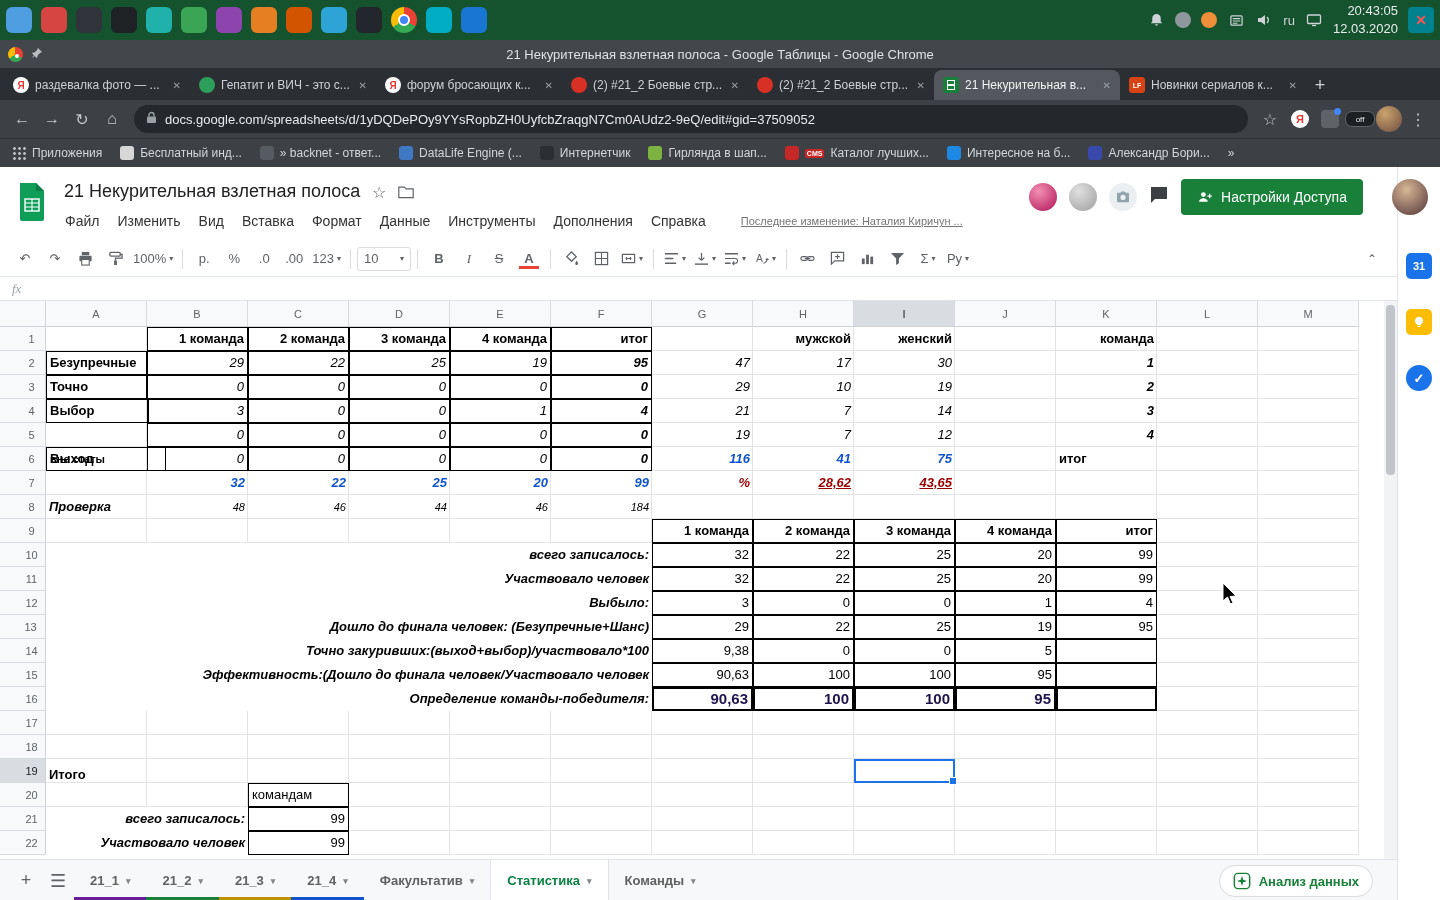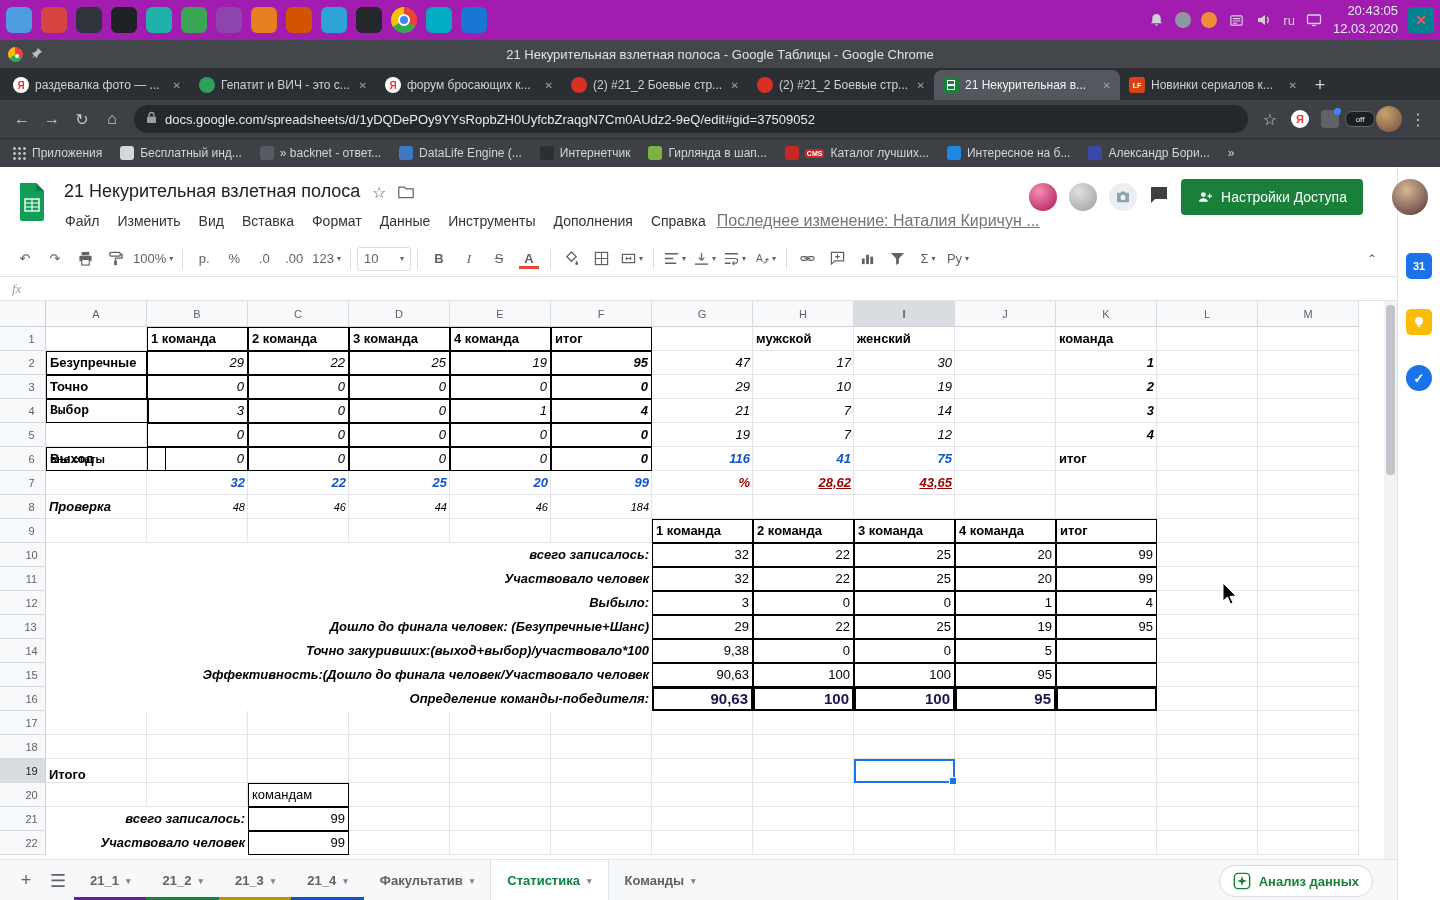--- a/index.html
+++ b/index.html
@@ -6,7 +6,7 @@
   #screen{position:relative;width:1440px;height:900px;overflow:hidden;background:#fff;
     font-family:"Liberation Sans",sans-serif;-webkit-font-smoothing:antialiased;}
   
-  .taskbar{height:40px;background:#a21caf;display:flex;align-items:center;padding:0 6px;gap:9px;}
+  .taskbar{height:40px;background:#14532d;display:flex;align-items:center;padding:0 6px;gap:9px;}
   .tb-app{width:26px;height:26px;border-radius:6px;flex:none;}
   .tb-chrome{border-radius:50%;background:conic-gradient(#ea4335 0 33%,#34a853 33% 66%,#fbbc05 66% 100%);position:relative;}
   .tb-chrome::after{content:"";position:absolute;inset:7px;background:#4285f4;border:2px solid #fff;border-radius:50%;}

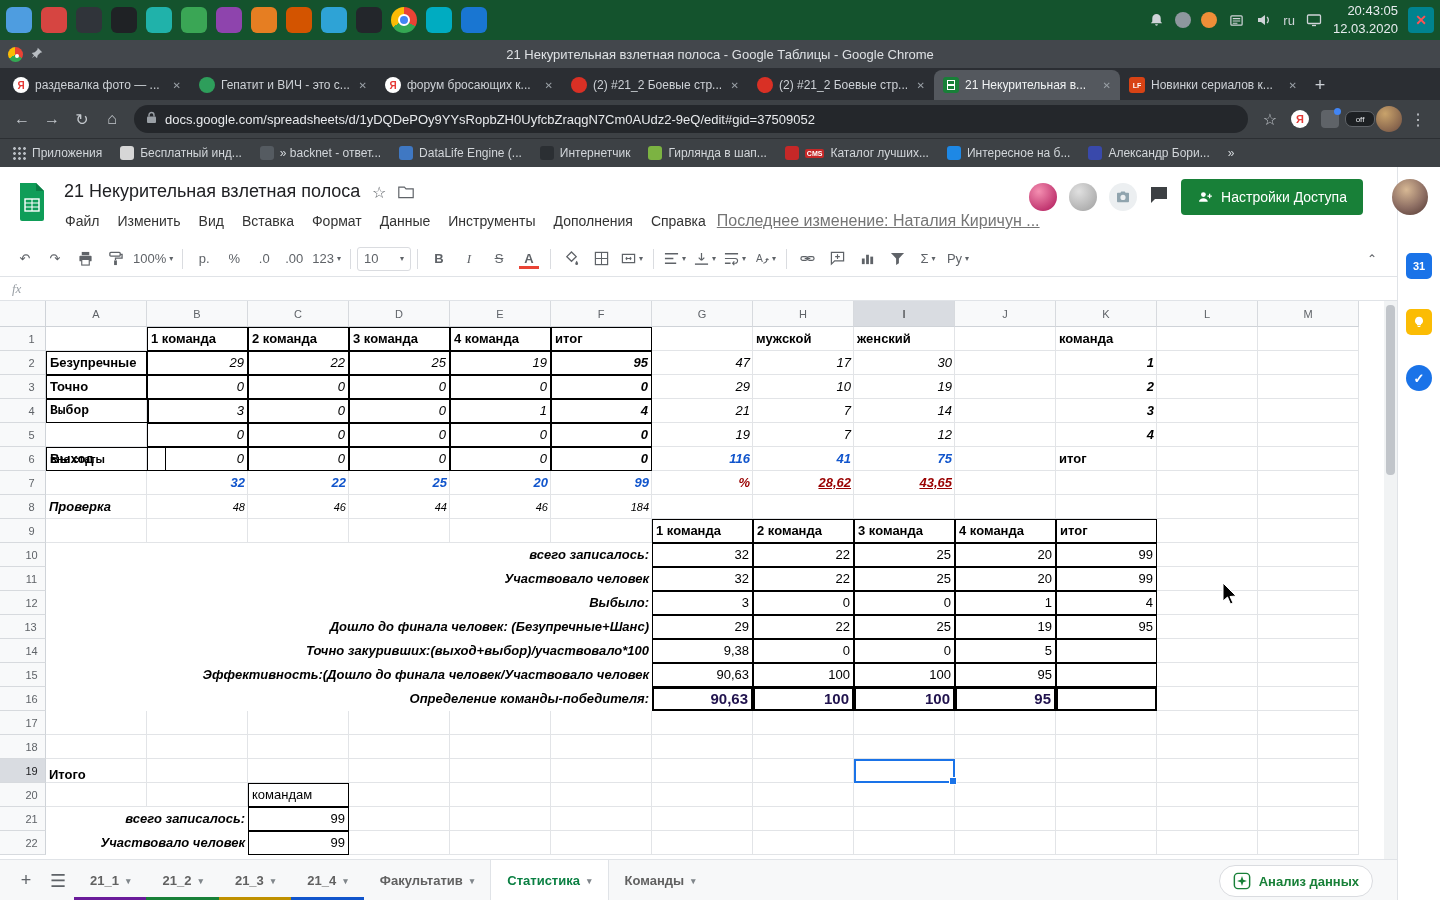--- a/index.html
+++ b/index.html
@@ -73,7 +73,7 @@
   .title-folder{position:absolute;left:398px;top:18px;}
   .menu-row{position:absolute;left:56px;top:42px;display:flex;align-items:center;font-size:14px;color:#333;}
   .menu-item{padding:4px 9px;border-radius:3px;white-space:nowrap;}
-  .last-edit{margin-left:2px;color:#757575;font-size:16px;text-decoration:underline;white-space:nowrap;}
+  .last-edit{margin-left:26px;color:#757575;font-size:11px;text-decoration:underline;white-space:nowrap;}
   .header-right{position:absolute;right:34px;top:12px;display:flex;align-items:center;gap:12px;}
   .av{width:28px;height:28px;border-radius:50%;flex:none;}
   .av1{background:radial-gradient(circle at 35% 30%,#f48fb1,#ad1457);}

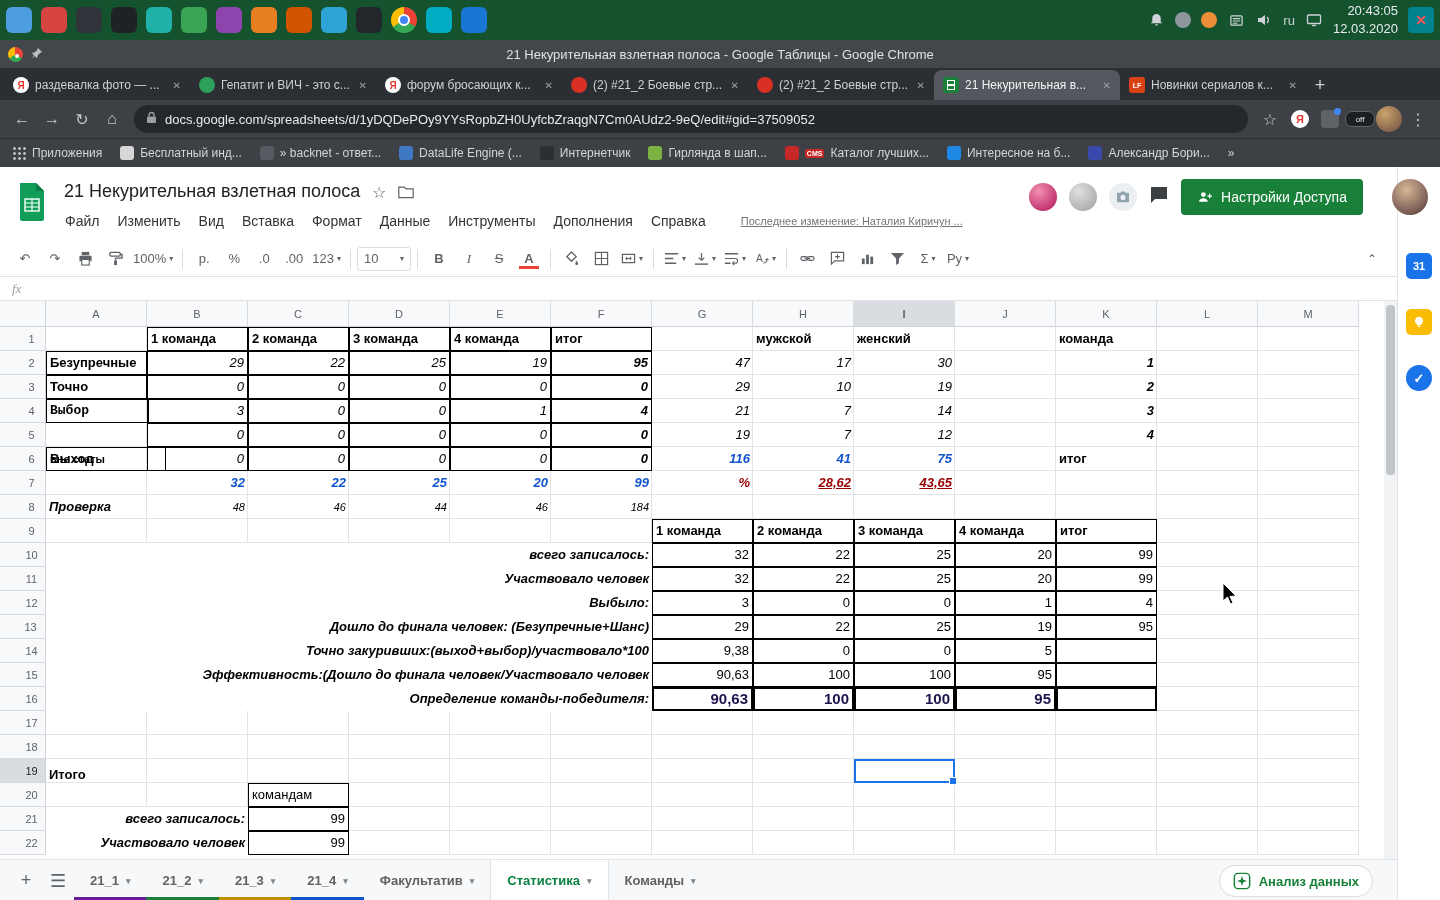--- a/index.html
+++ b/index.html
@@ -111,7 +111,7 @@
     repeating-linear-gradient(to bottom,transparent 0,transparent 23px,#e2e4e7 23px,#e2e4e7 24px);}
   .cell{position:absolute;height:24px;line-height:24px;box-sizing:border-box;padding:0 3px;font-size:13px;
     color:#000;white-space:nowrap;}
-  .b{font-weight:bold;}.i{font-style:italic;}.r{text-align:right;}.c{text-align:left;}
+  .b{font-weight:bold;}.i{font-style:italic;}.r{text-align:right;}.c{text-align:right;}
   .sm{font-size:11px;}.u{text-decoration:underline;}.big{font-size:15px;}
   .blue{color:#1155cc;}.red{color:#990000;}.navy{color:#20124d;}
   .box{border:1px solid #000;line-height:22px;}

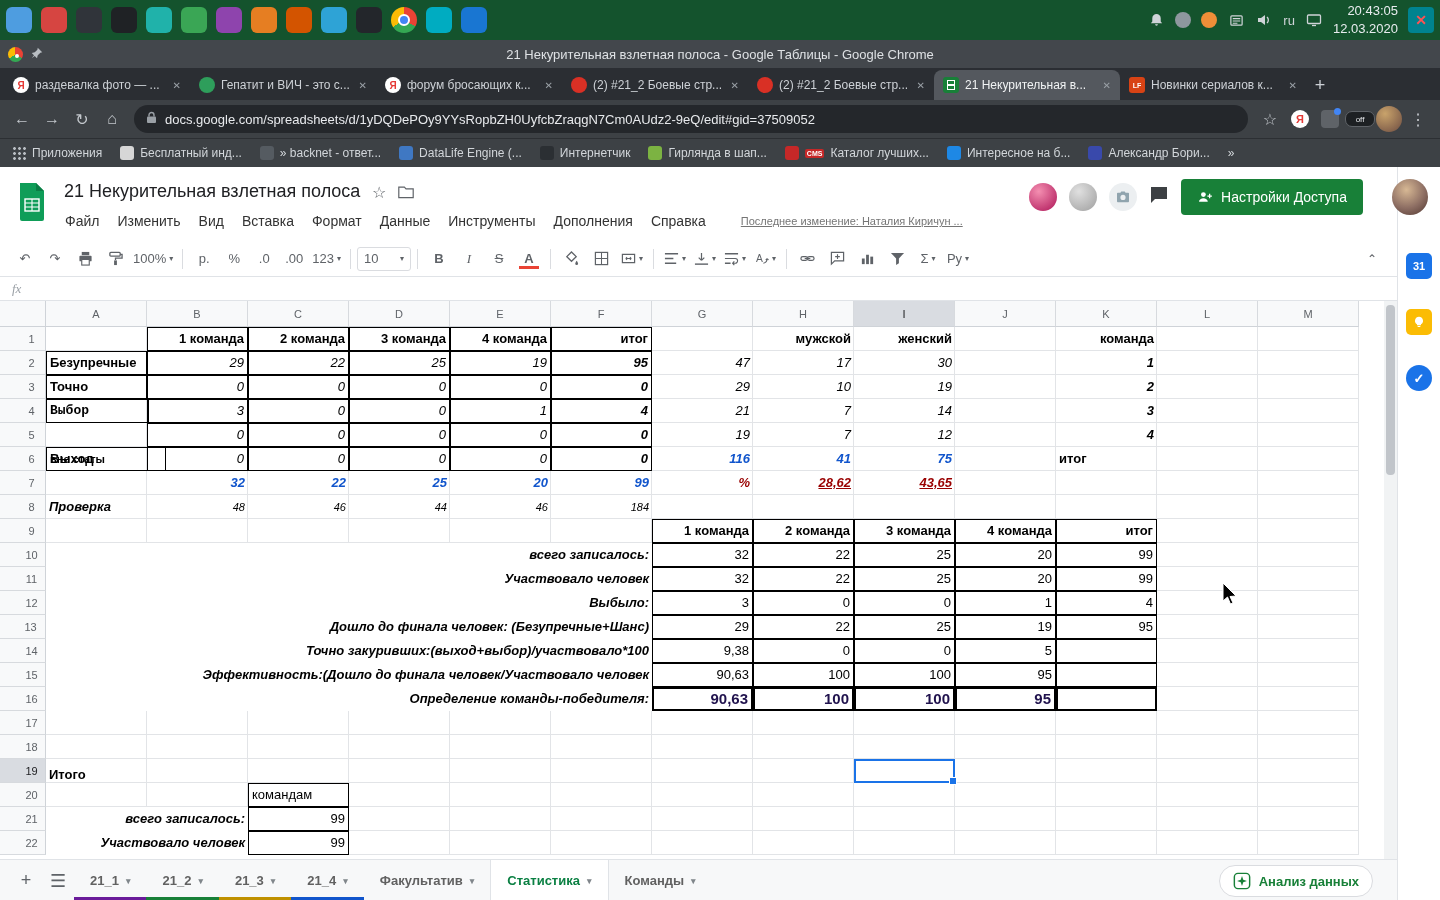--- a/index.html
+++ b/index.html
@@ -575,7 +575,7 @@
             <div class="cell i r" style="left: 707px; top: 48px; width: 101px;">10</div>
             <div class="cell i r" style="left: 808px; top: 48px; width: 101px;">19</div>
             <div class="cell b i r" style="left: 1010px; top: 48px; width: 101px;">2</div>
-            <div class="cell b box" style="left: 0px; top: 72px; width: 103px; font-family: Liberation Mono, monospace;">Выбор</div>
+            <div class="cell b box" style="left: 0px; top: 72px; width: 103px;">Выбор</div>
             <div class="cell i r box" style="left: 101px; top: 72px; width: 101px;">3</div>
             <div class="cell i r box" style="left: 202px; top: 72px; width: 101px;">0</div>
             <div class="cell i r box" style="left: 303px; top: 72px; width: 101px;">0</div>

